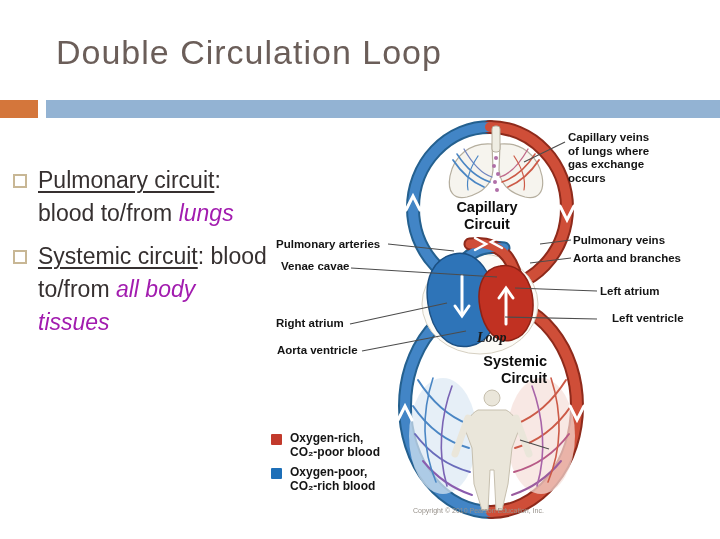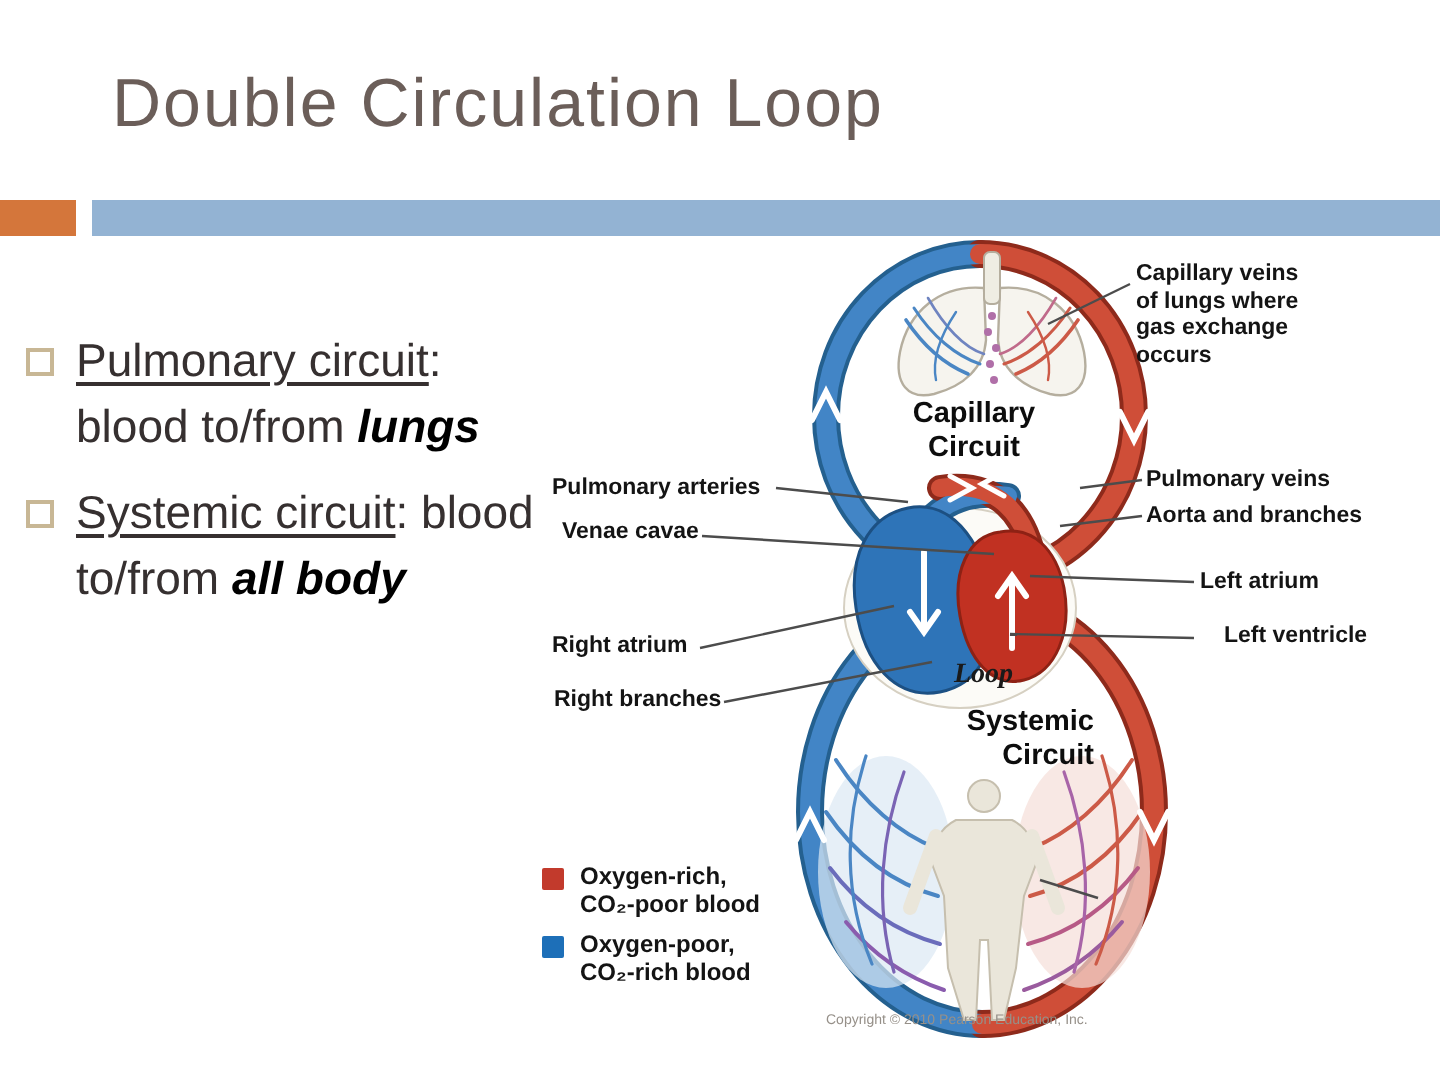--- a/index.html
+++ b/index.html
@@ -19,7 +19,7 @@
   .btxt{font-size:23px;line-height:33px;color:#363030;}
   .bline{white-space:nowrap;}
   .u{text-decoration:underline;text-decoration-thickness:2px;text-underline-offset:3px;}
-  .em{color:#000000;font-weight:700;font-style:italic;}
+  .em{color:#a21caf;font-weight:400;font-style:italic;}
   
   .diagram{position:absolute;left:256px;top:118px;width:464px;height:421px;}
   .diagram svg{position:absolute;left:0;top:0;}

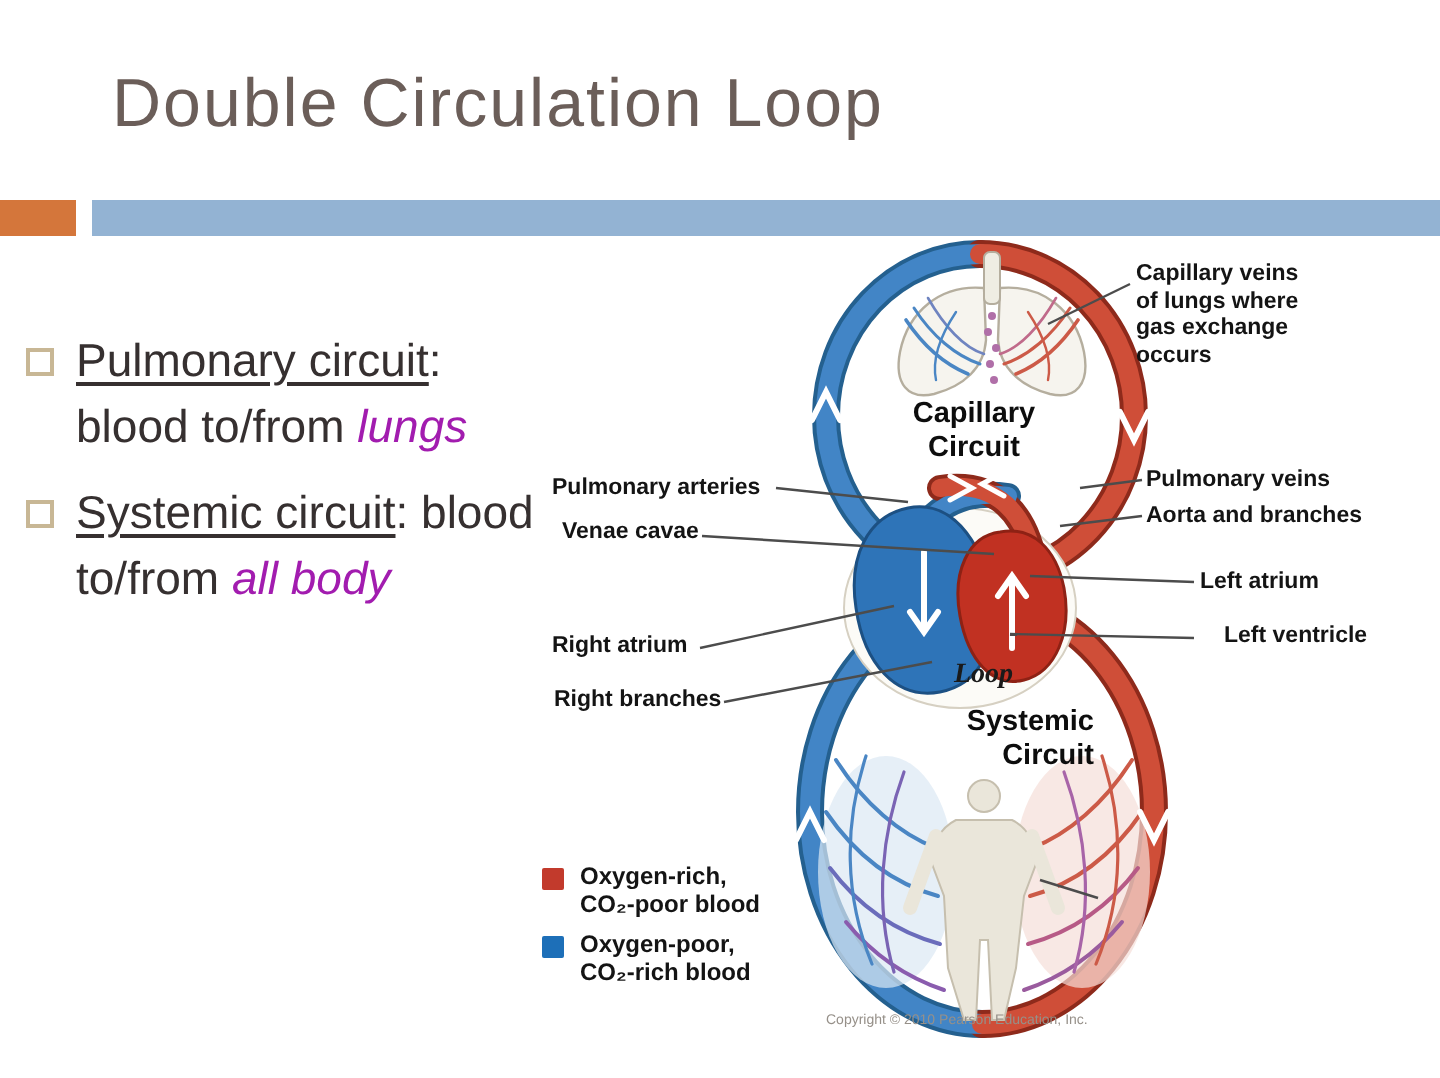--- a/index.html
+++ b/index.html
@@ -59,6 +59,7 @@
       <div class="btxt">
         <div class="bline"><span class="u">Systemic circuit</span><span>: blood</span></div>
         <div class="bline"><span>to/from </span><span class="em">all body</span></div>
+        <div class="bline"><span class="em">tissues</span></div>
       </div>
     </div>
   </div>

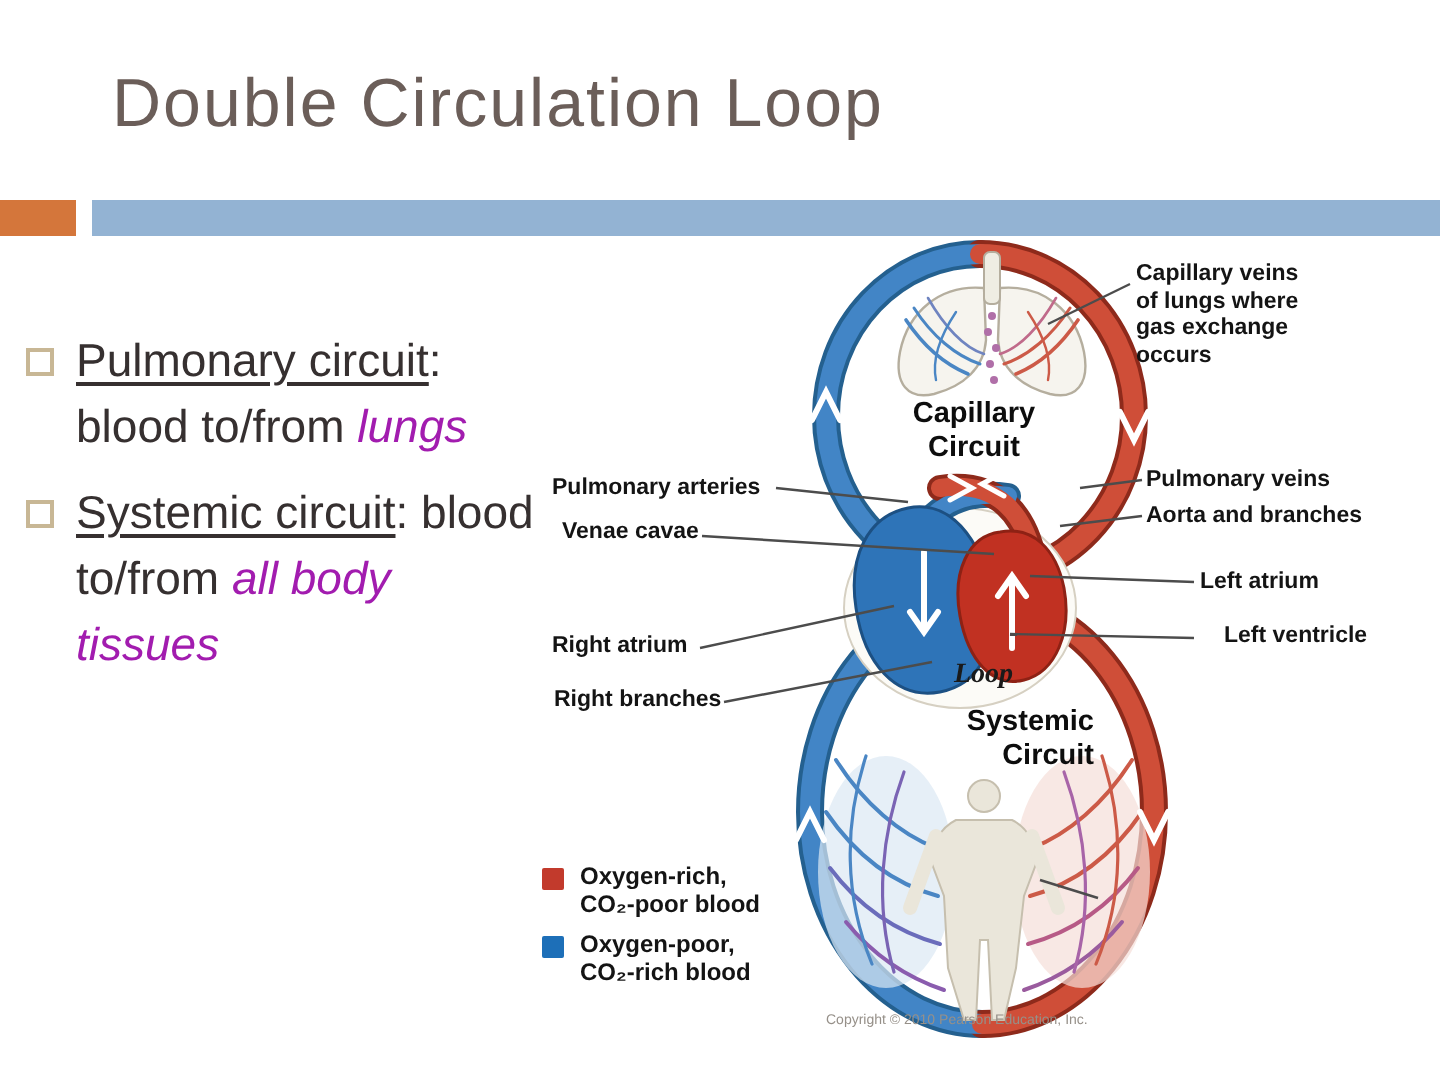--- a/index.html
+++ b/index.html
@@ -191,7 +191,7 @@
     <div class="lbl" style="left:20px;top:120px;">Pulmonary arteries</div>
     <div class="lbl" style="left:25px;top:142px;">Venae cavae</div>
     <div class="lbl" style="left:20px;top:199px;">Right atrium</div>
-    <div class="lbl" style="left:21px;top:226px;">Right branches</div>
+    <div class="lbl" style="left:21px;top:226px;">Aorta ventricle</div>
 
     <div class="lbl" style="left:317px;top:116px;">Pulmonary veins</div>
     <div class="lbl" style="left:317px;top:134px;">Aorta and branches</div>

